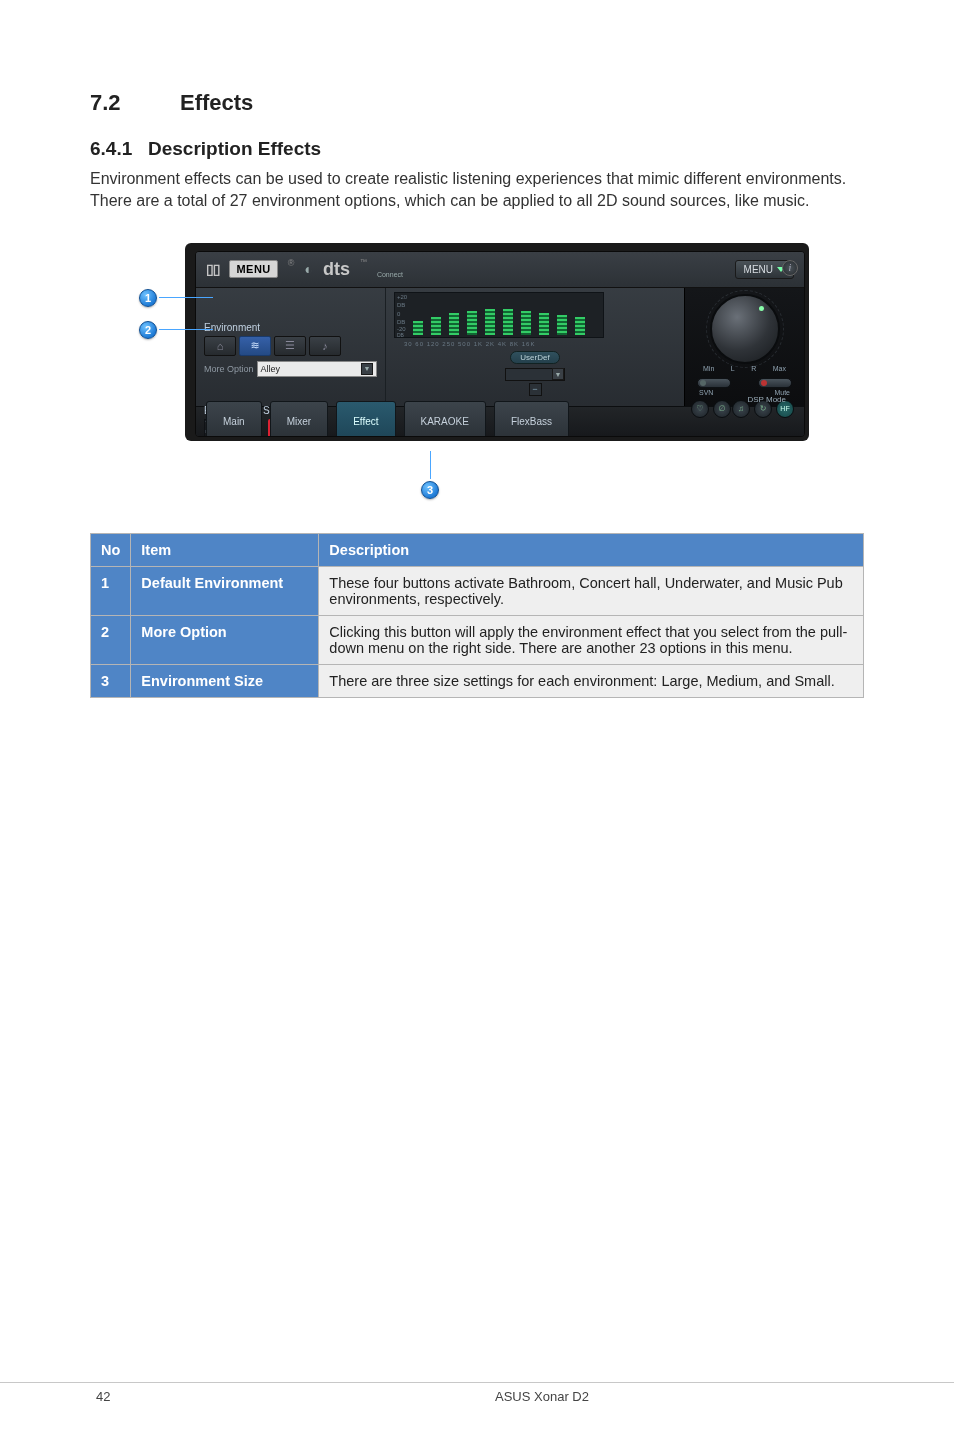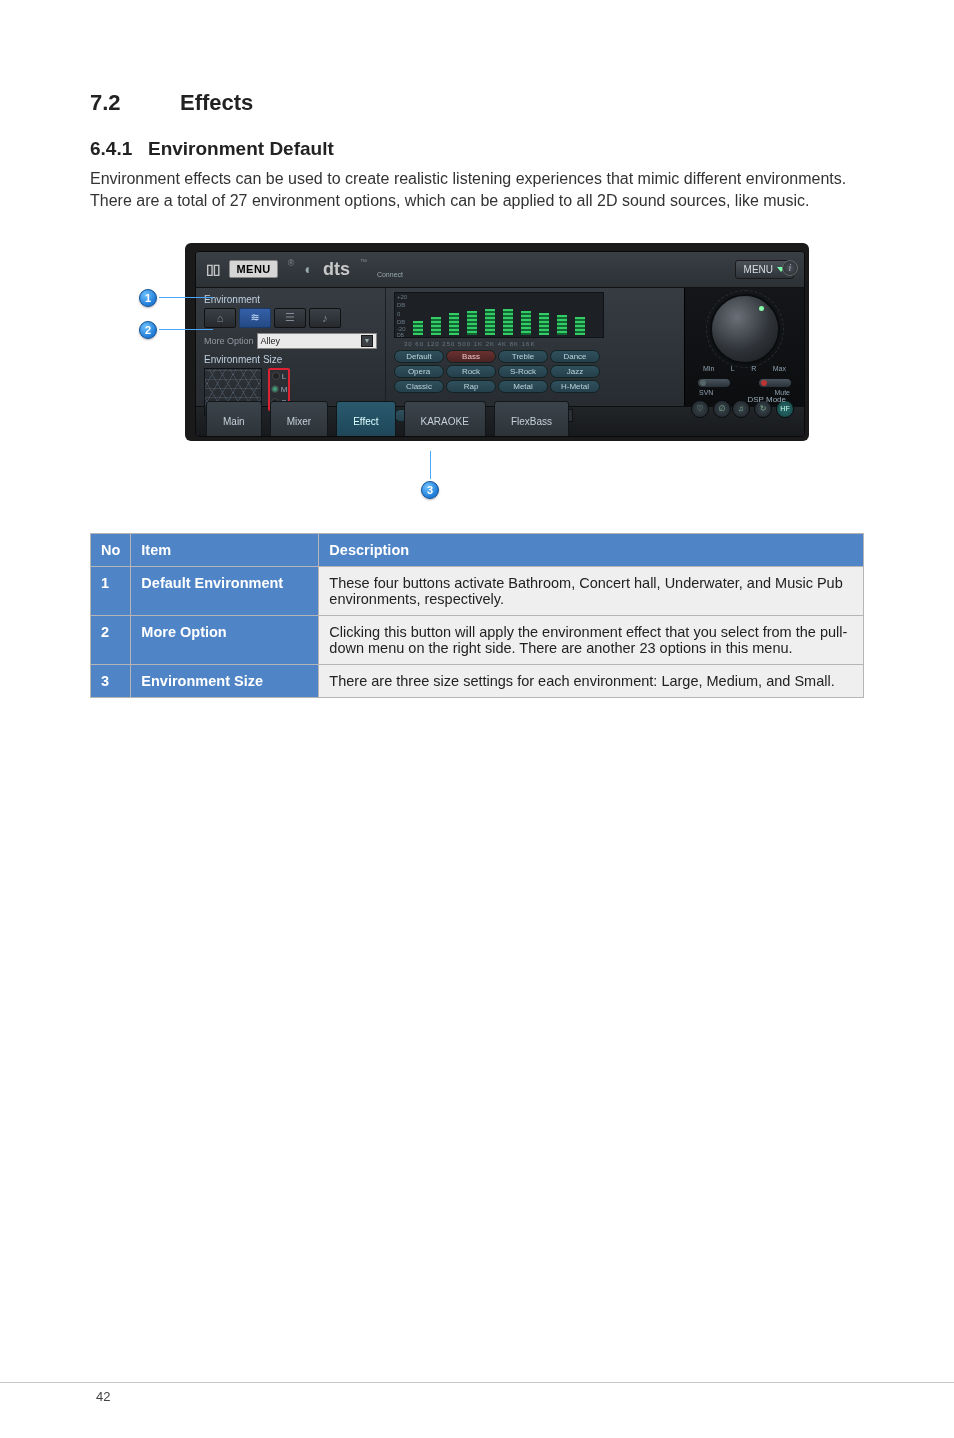--- a/index.html
+++ b/index.html
@@ -215,7 +215,7 @@
 </h2>
 
 <h3 class="subsection-title">
-  <span class="num">6.4.1</span><span>Environment Default</span>
+  <span class="num">6.4.1</span><span>Description Effects</span>
 </h3>
 
 <p class="body-text">Environment effects can be used to create realistic listening experiences that mimic different environments. There are a total of 27 environment options, which can be applied to all 2D sound sources, like music.</p>

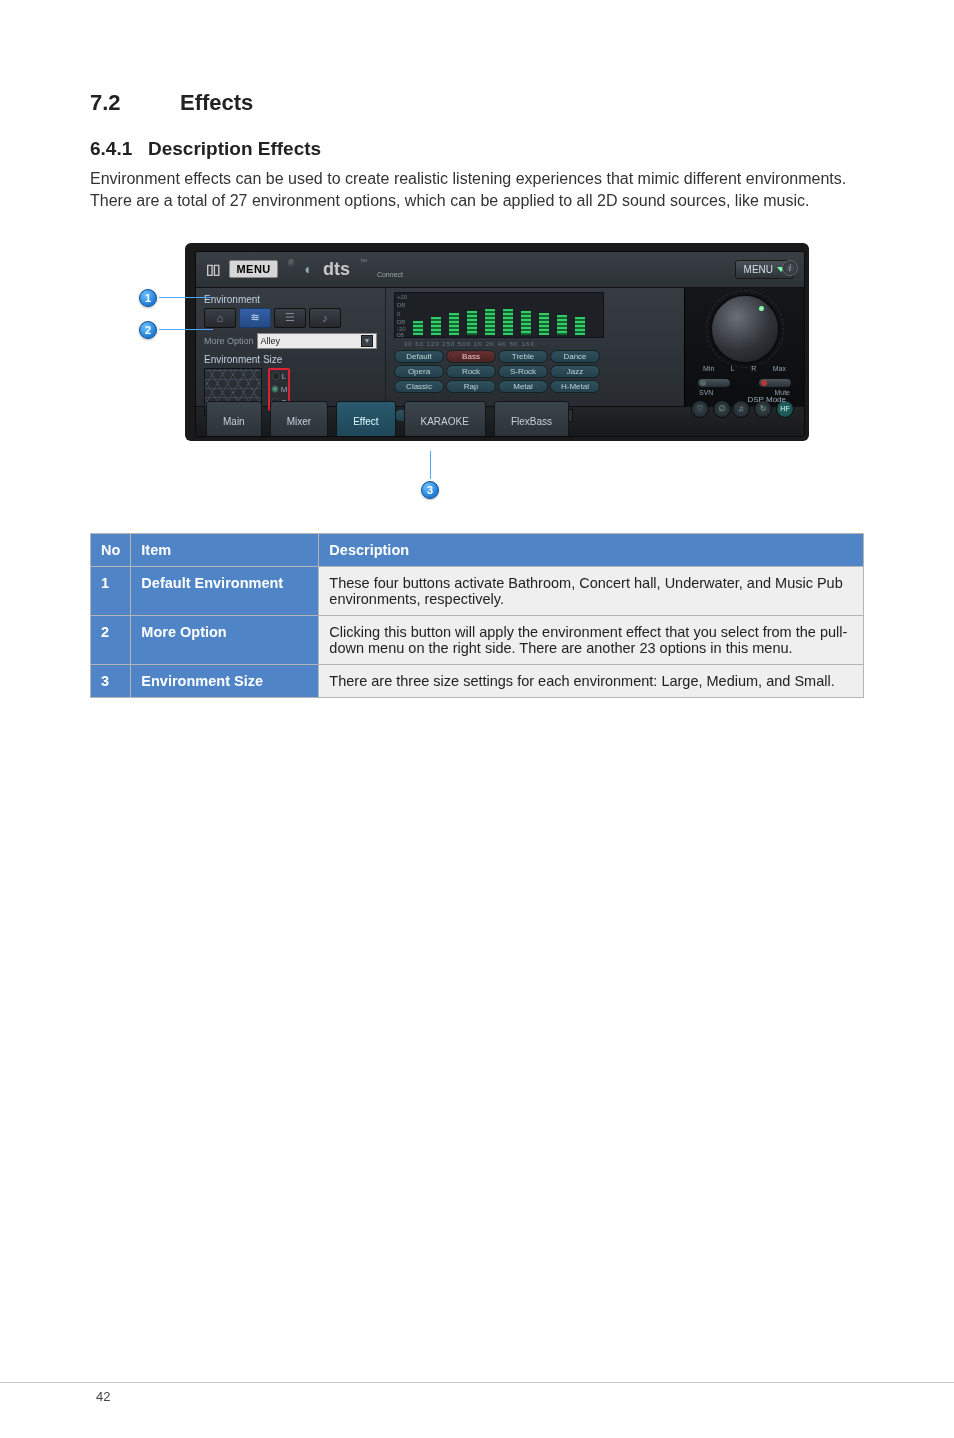--- a/index.html
+++ b/index.html
@@ -73,7 +73,7 @@
 
   .panel-body { display:flex; height:118px; }
   .left-col { width:190px; padding:6px 8px; border-right:1px solid #1a1f23; }
-  .sec-label { color:#c0d0e0; font-size:10px; margin-bottom:3px; }
+  .sec-label { color:#c0d0e0; font-size:10px; margin-bottom:3px;margin-top:28px; }
   .env-btns { display:flex; gap:3px; margin-bottom:5px; }
   .env-btn {
     width:32px; height:20px; background:linear-gradient(#3a4046,#262a2e);

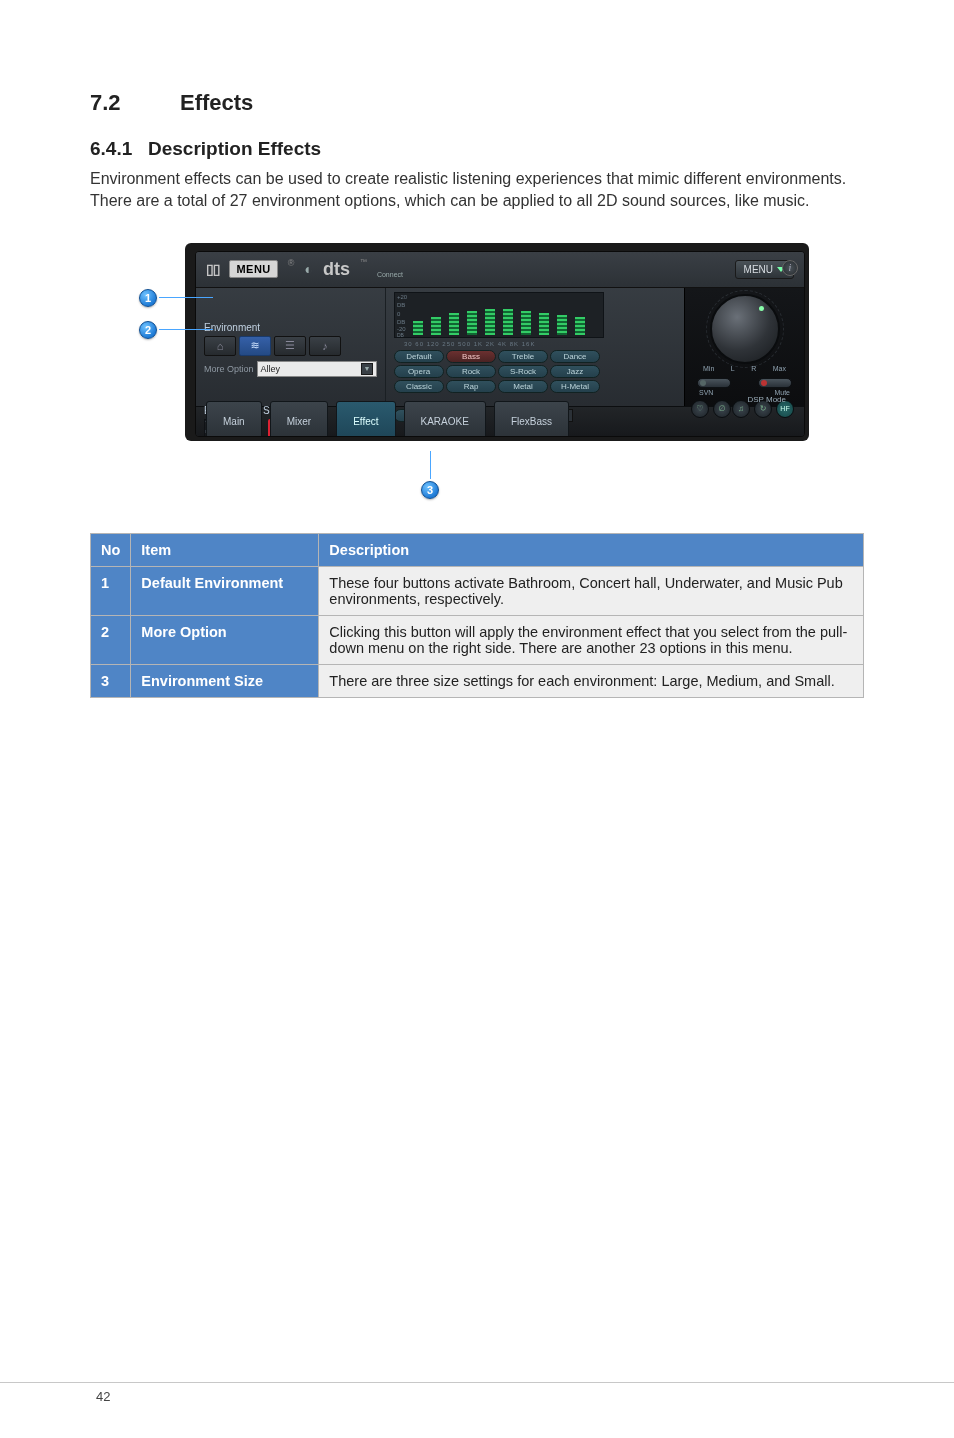--- a/index.html
+++ b/index.html
@@ -303,20 +303,6 @@
           <div class="eq-bar" style="left:180px;height:18px;"></div>
         </div>
         <div class="eq-ticks">30  60  120 250 500  1K  2K  4K  8K 16K</div>
-        <div class="preset-grid">
-          <div class="preset">Default</div>
-          <div class="preset sel">Bass</div>
-          <div class="preset">Treble</div>
-          <div class="preset">Dance</div>
-          <div class="preset">Opera</div>
-          <div class="preset">Rock</div>
-          <div class="preset">S-Rock</div>
-          <div class="preset">Jazz</div>
-          <div class="preset">Classic</div>
-          <div class="preset">Rap</div>
-          <div class="preset">Metal</div>
-          <div class="preset">H-Metal</div>
-        </div>
         <div class="preset-extra">
           <div class="preset" style="width:50px;">UserDef</div>
           <div style="width:50px;"></div>

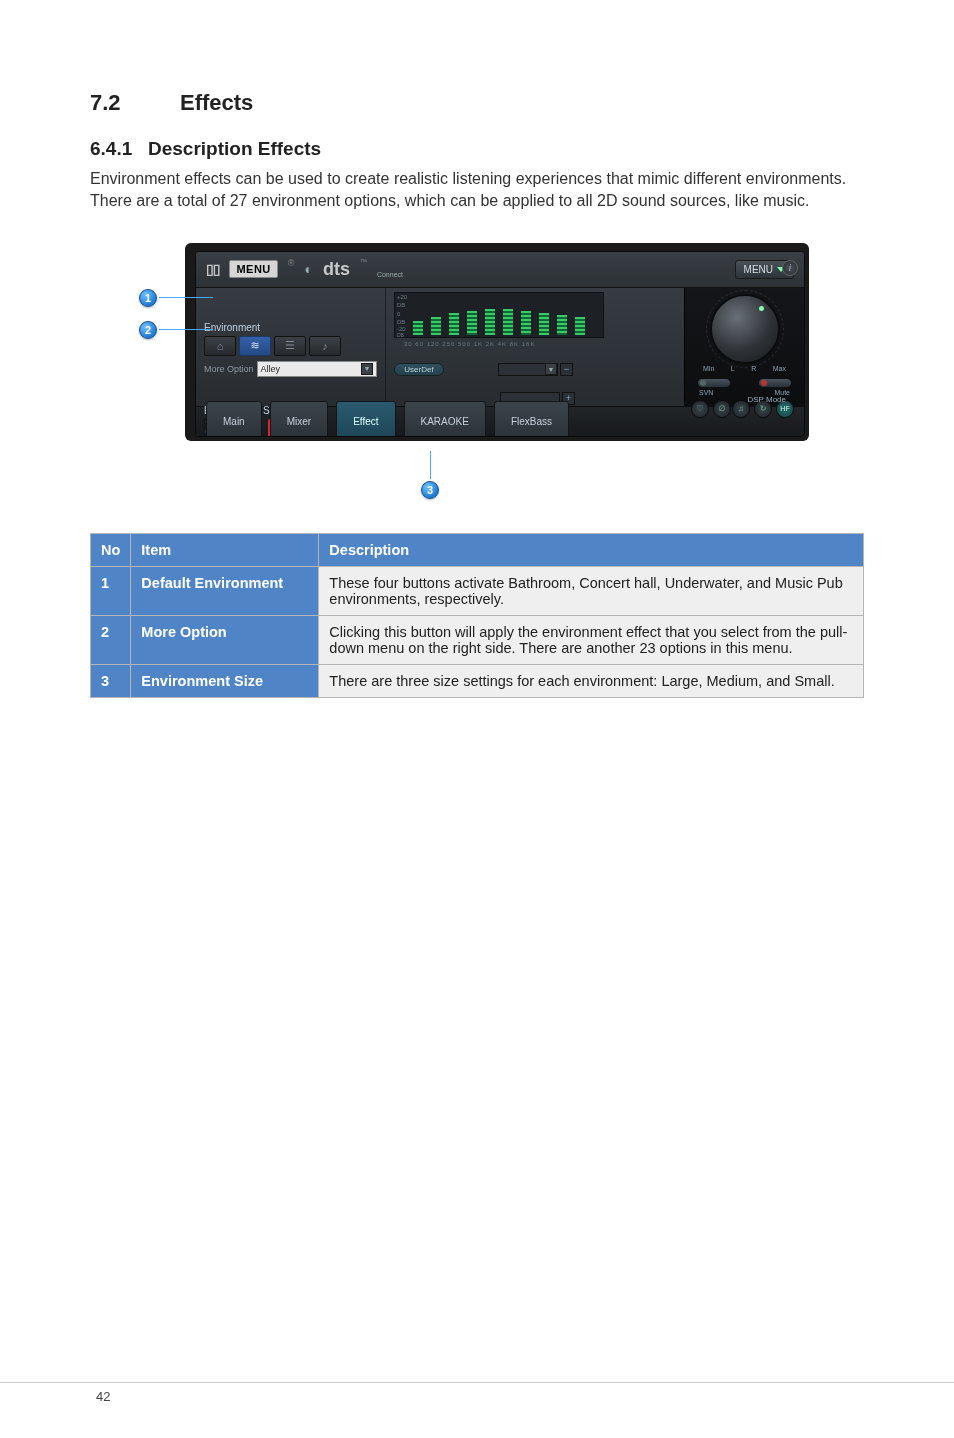--- a/index.html
+++ b/index.html
@@ -122,7 +122,7 @@
     display:flex;align-items:center;justify-content:center; color:#bcd4da;
   }
   .preset.sel { background:linear-gradient(#6b3030,#4a2323); color:#f2c6c6;}
-  .preset-extra { display:flex; gap:2px; margin-top:16px; align-items:center;}
+  .preset-extra { display:flex; gap:2px; margin-top:4px; align-items:center;flex-direction:column;}
   .mini-dd { width:60px;height:13px;background:#2b3137;border:1px solid #111;display:flex;align-items:center;justify-content:flex-end;}
   .mini-pm { width:13px;height:13px;background:#2b3137;border:1px solid #111;color:#8ab;font-size:9px;display:flex;align-items:center;justify-content:center;}
   .mini-txt { width:60px;height:13px;background:#2b3137;border:1px solid #111;}

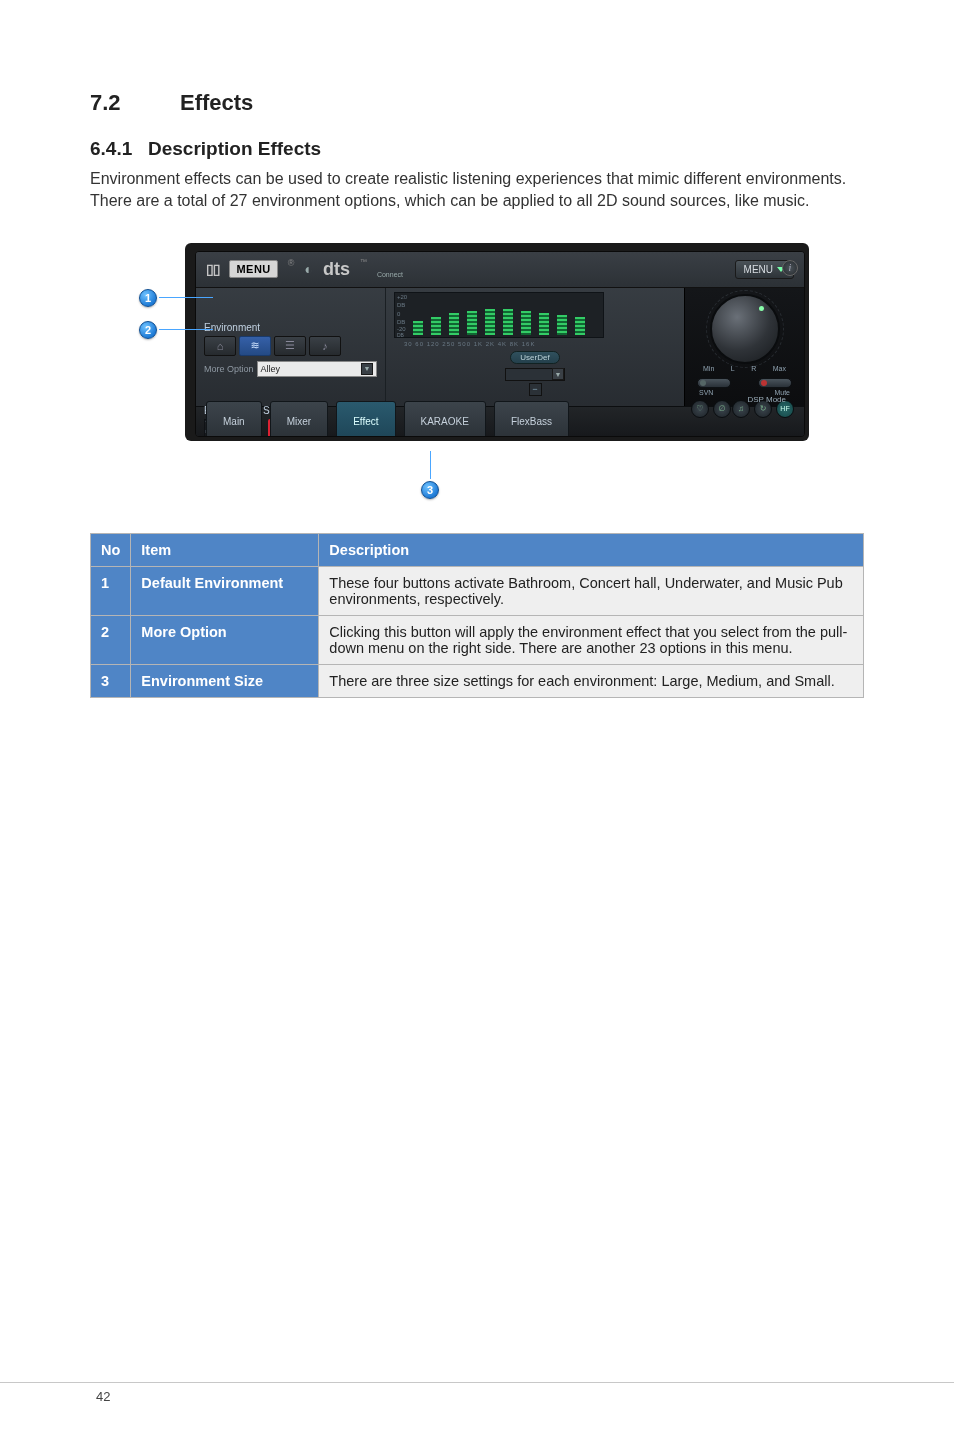--- a/index.html
+++ b/index.html
@@ -406,6 +406,7 @@
 
 <div class="footer">
   <div class="pnum">42</div>
+  <div class="ftxt">ASUS Xonar D2</div>
 </div>
 
 </body></html>

